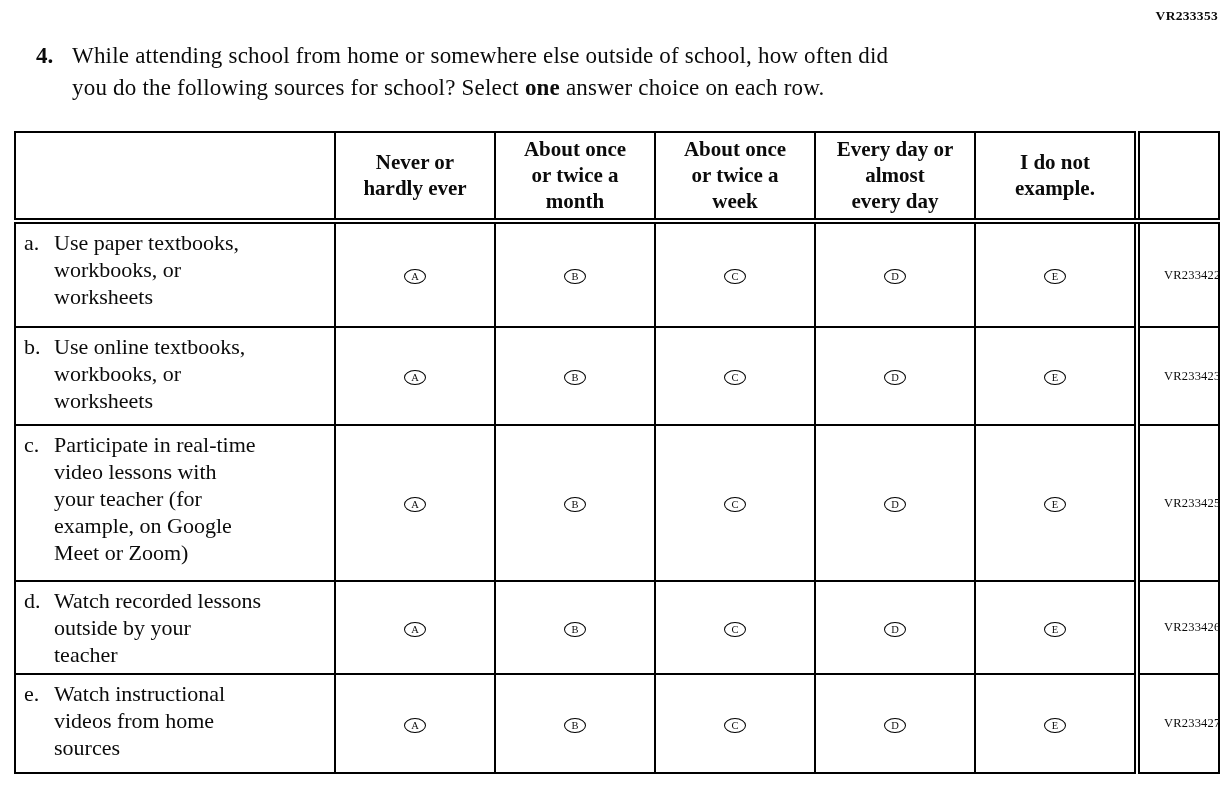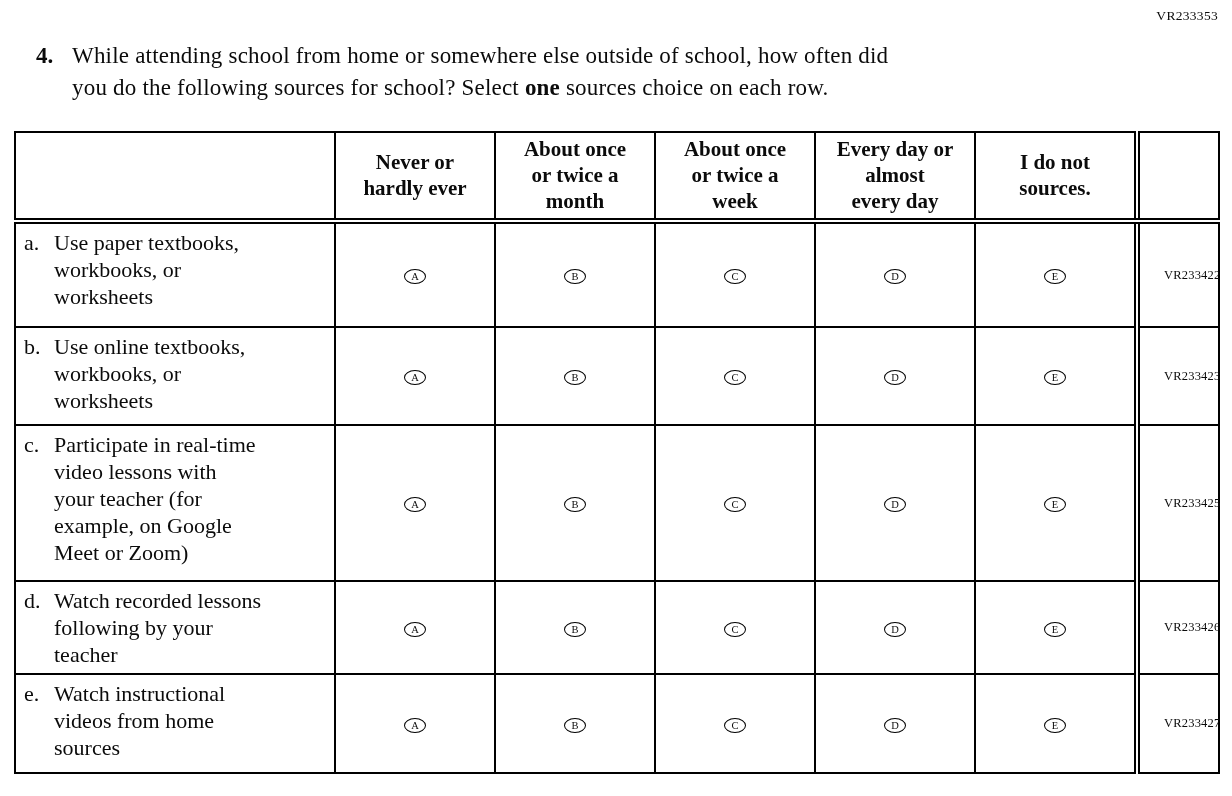--- a/index.html
+++ b/index.html
@@ -9,7 +9,7 @@
     font-family:"Liberation Serif","DejaVu Serif",serif;
     color:#0b0b0b;
   }
-  .form-code { text-align:right; padding:8px 14px 0 0; font-size:13.5px; letter-spacing:.3px; }
+  .form-code { text-align:right; padding:8px 14px 0 0; font-size:13.5px; letter-spacing:.3px;font-weight:bold; }
   .question { display:flex; margin:16px 0 0 36px; font-size:23px; line-height:1.38; }
   .qnum { font-weight:bold; flex:0 0 36px; }
   .qtext { letter-spacing:.2px;font-family:Liberation Serif, serif; }

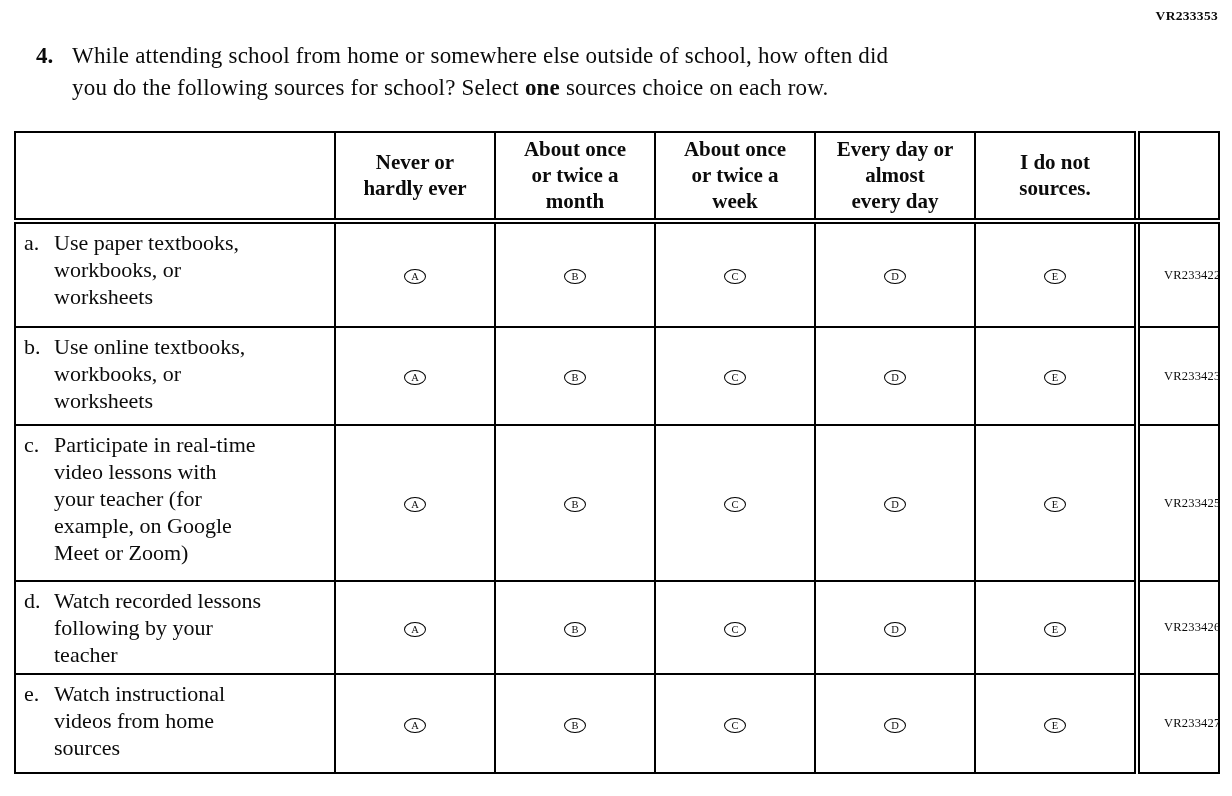--- a/index.html
+++ b/index.html
@@ -46,7 +46,7 @@
     <span class="qnum">4.</span>
     <span class="qtext">
       <span>While attending school from home or somewhere else outside of school, how often did</span><br>
-      <span>you do the following sources for school? Select </span><b>one</b><span> sources choice on each row.</span>
+      <span>you do the following sources for school? Select </span><b>one</b><span> answer choice on each row.</span>
     </span>
   </div>
 

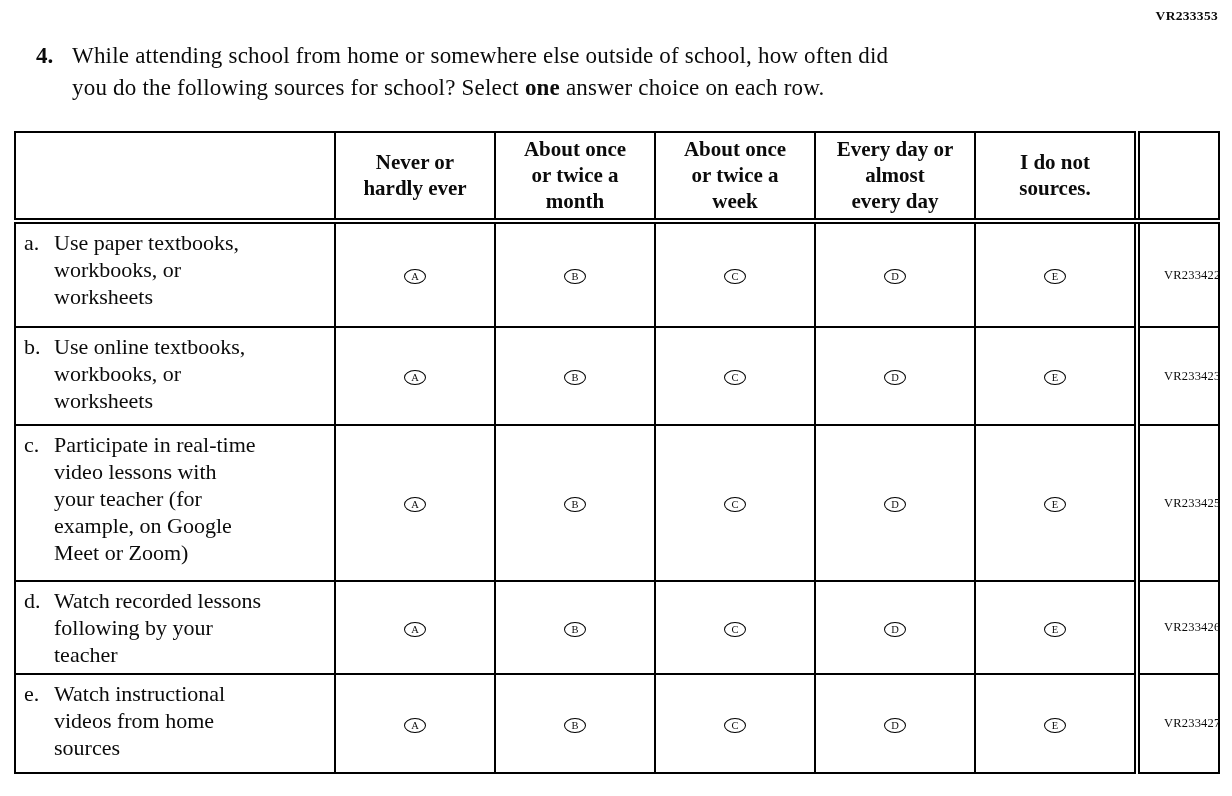--- a/index.html
+++ b/index.html
@@ -75,7 +75,7 @@
 almost
 every day</th>
         <th class="pre">I do not
-sources.</th>
+example.</th>
         <th class="code-h"></th>
       </tr>
     </thead>

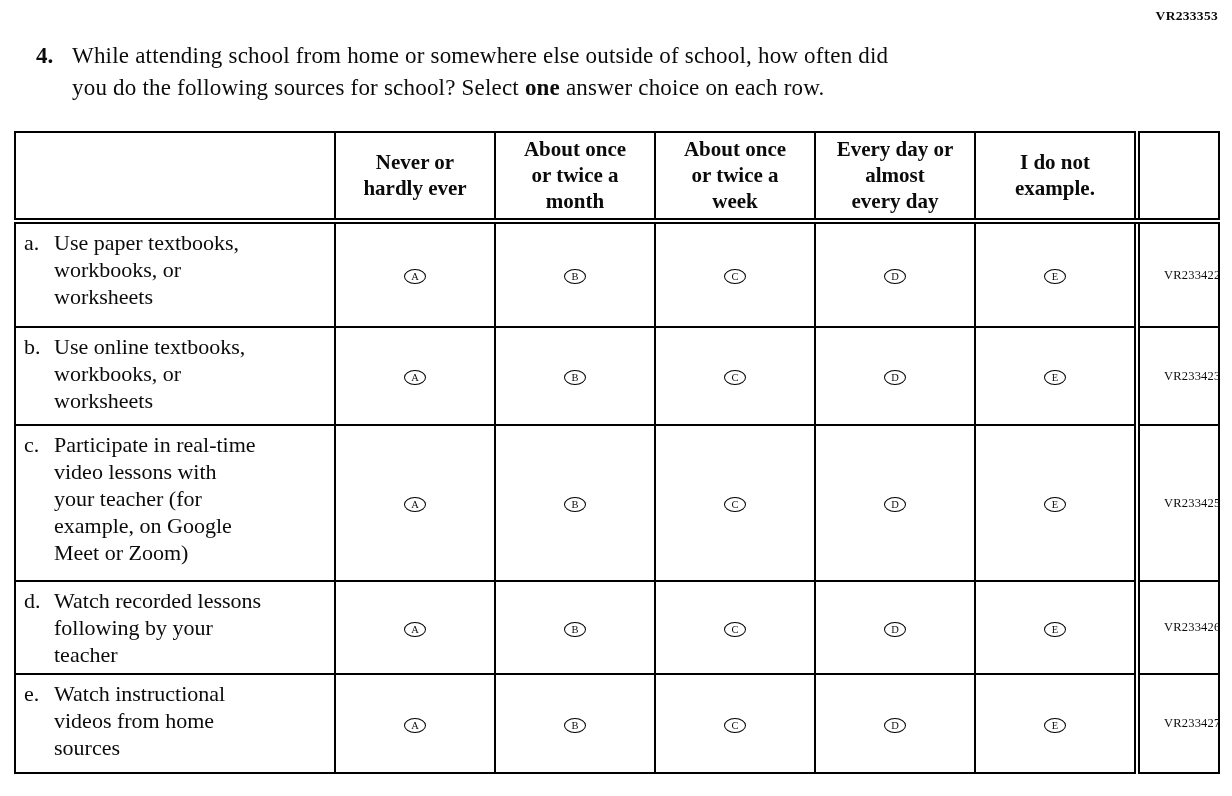--- a/index.html
+++ b/index.html
@@ -139,7 +139,7 @@
           <div class="row-flex">
             <span class="row-letter">d.</span>
             <span class="row-text pre">Watch recorded lessons
-following by your
+outside by your
 teacher</span>
           </div>
         </td>

